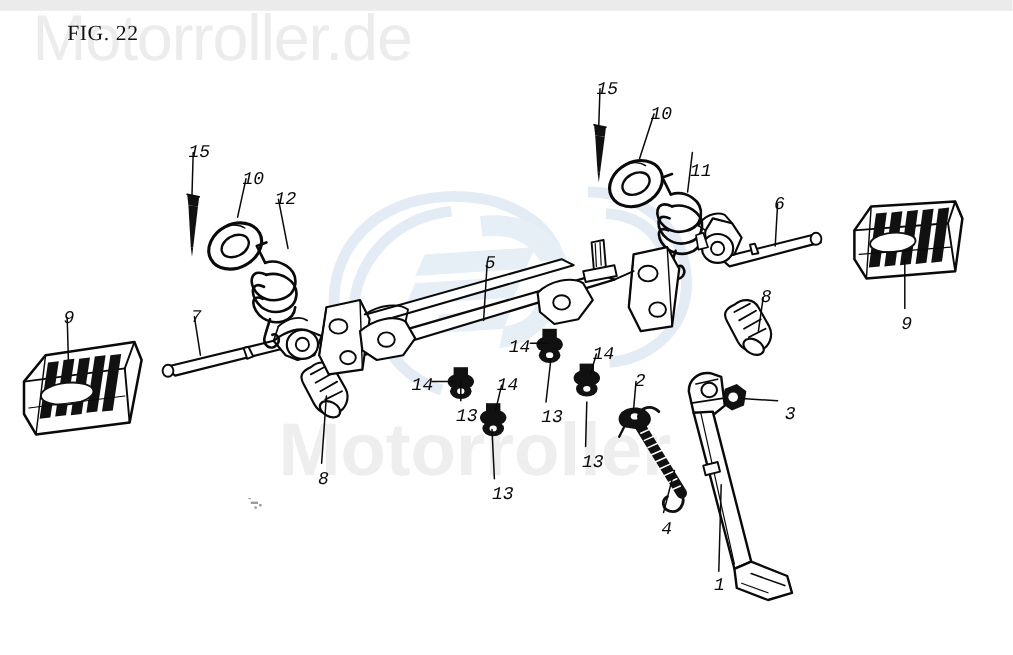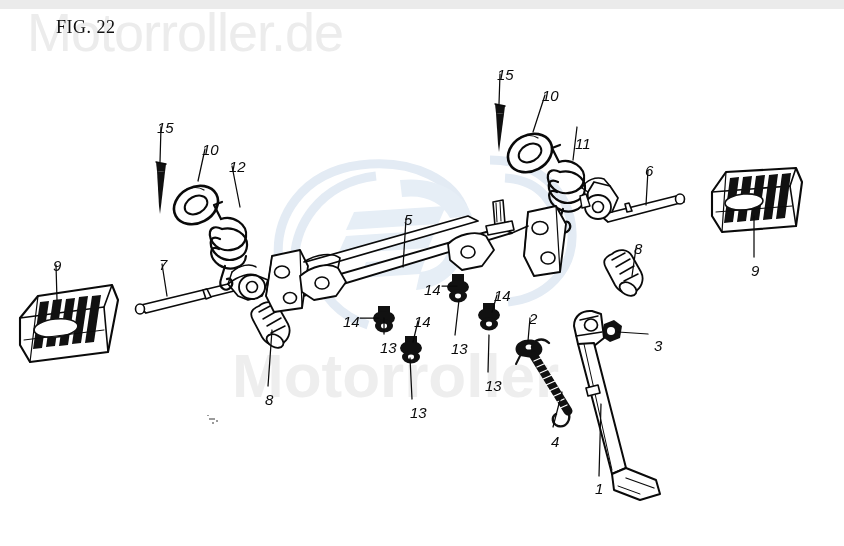--- a/index.html
+++ b/index.html
@@ -71,7 +71,7 @@
     position: absolute;
     font-size: 15px;
     color: #0a0a0a;
-    font-family: Liberation Sans, sans-serif;
+    font-family: Liberation Mono, monospace;
     font-style: italic;
     line-height: 1;
     user-select: none;

